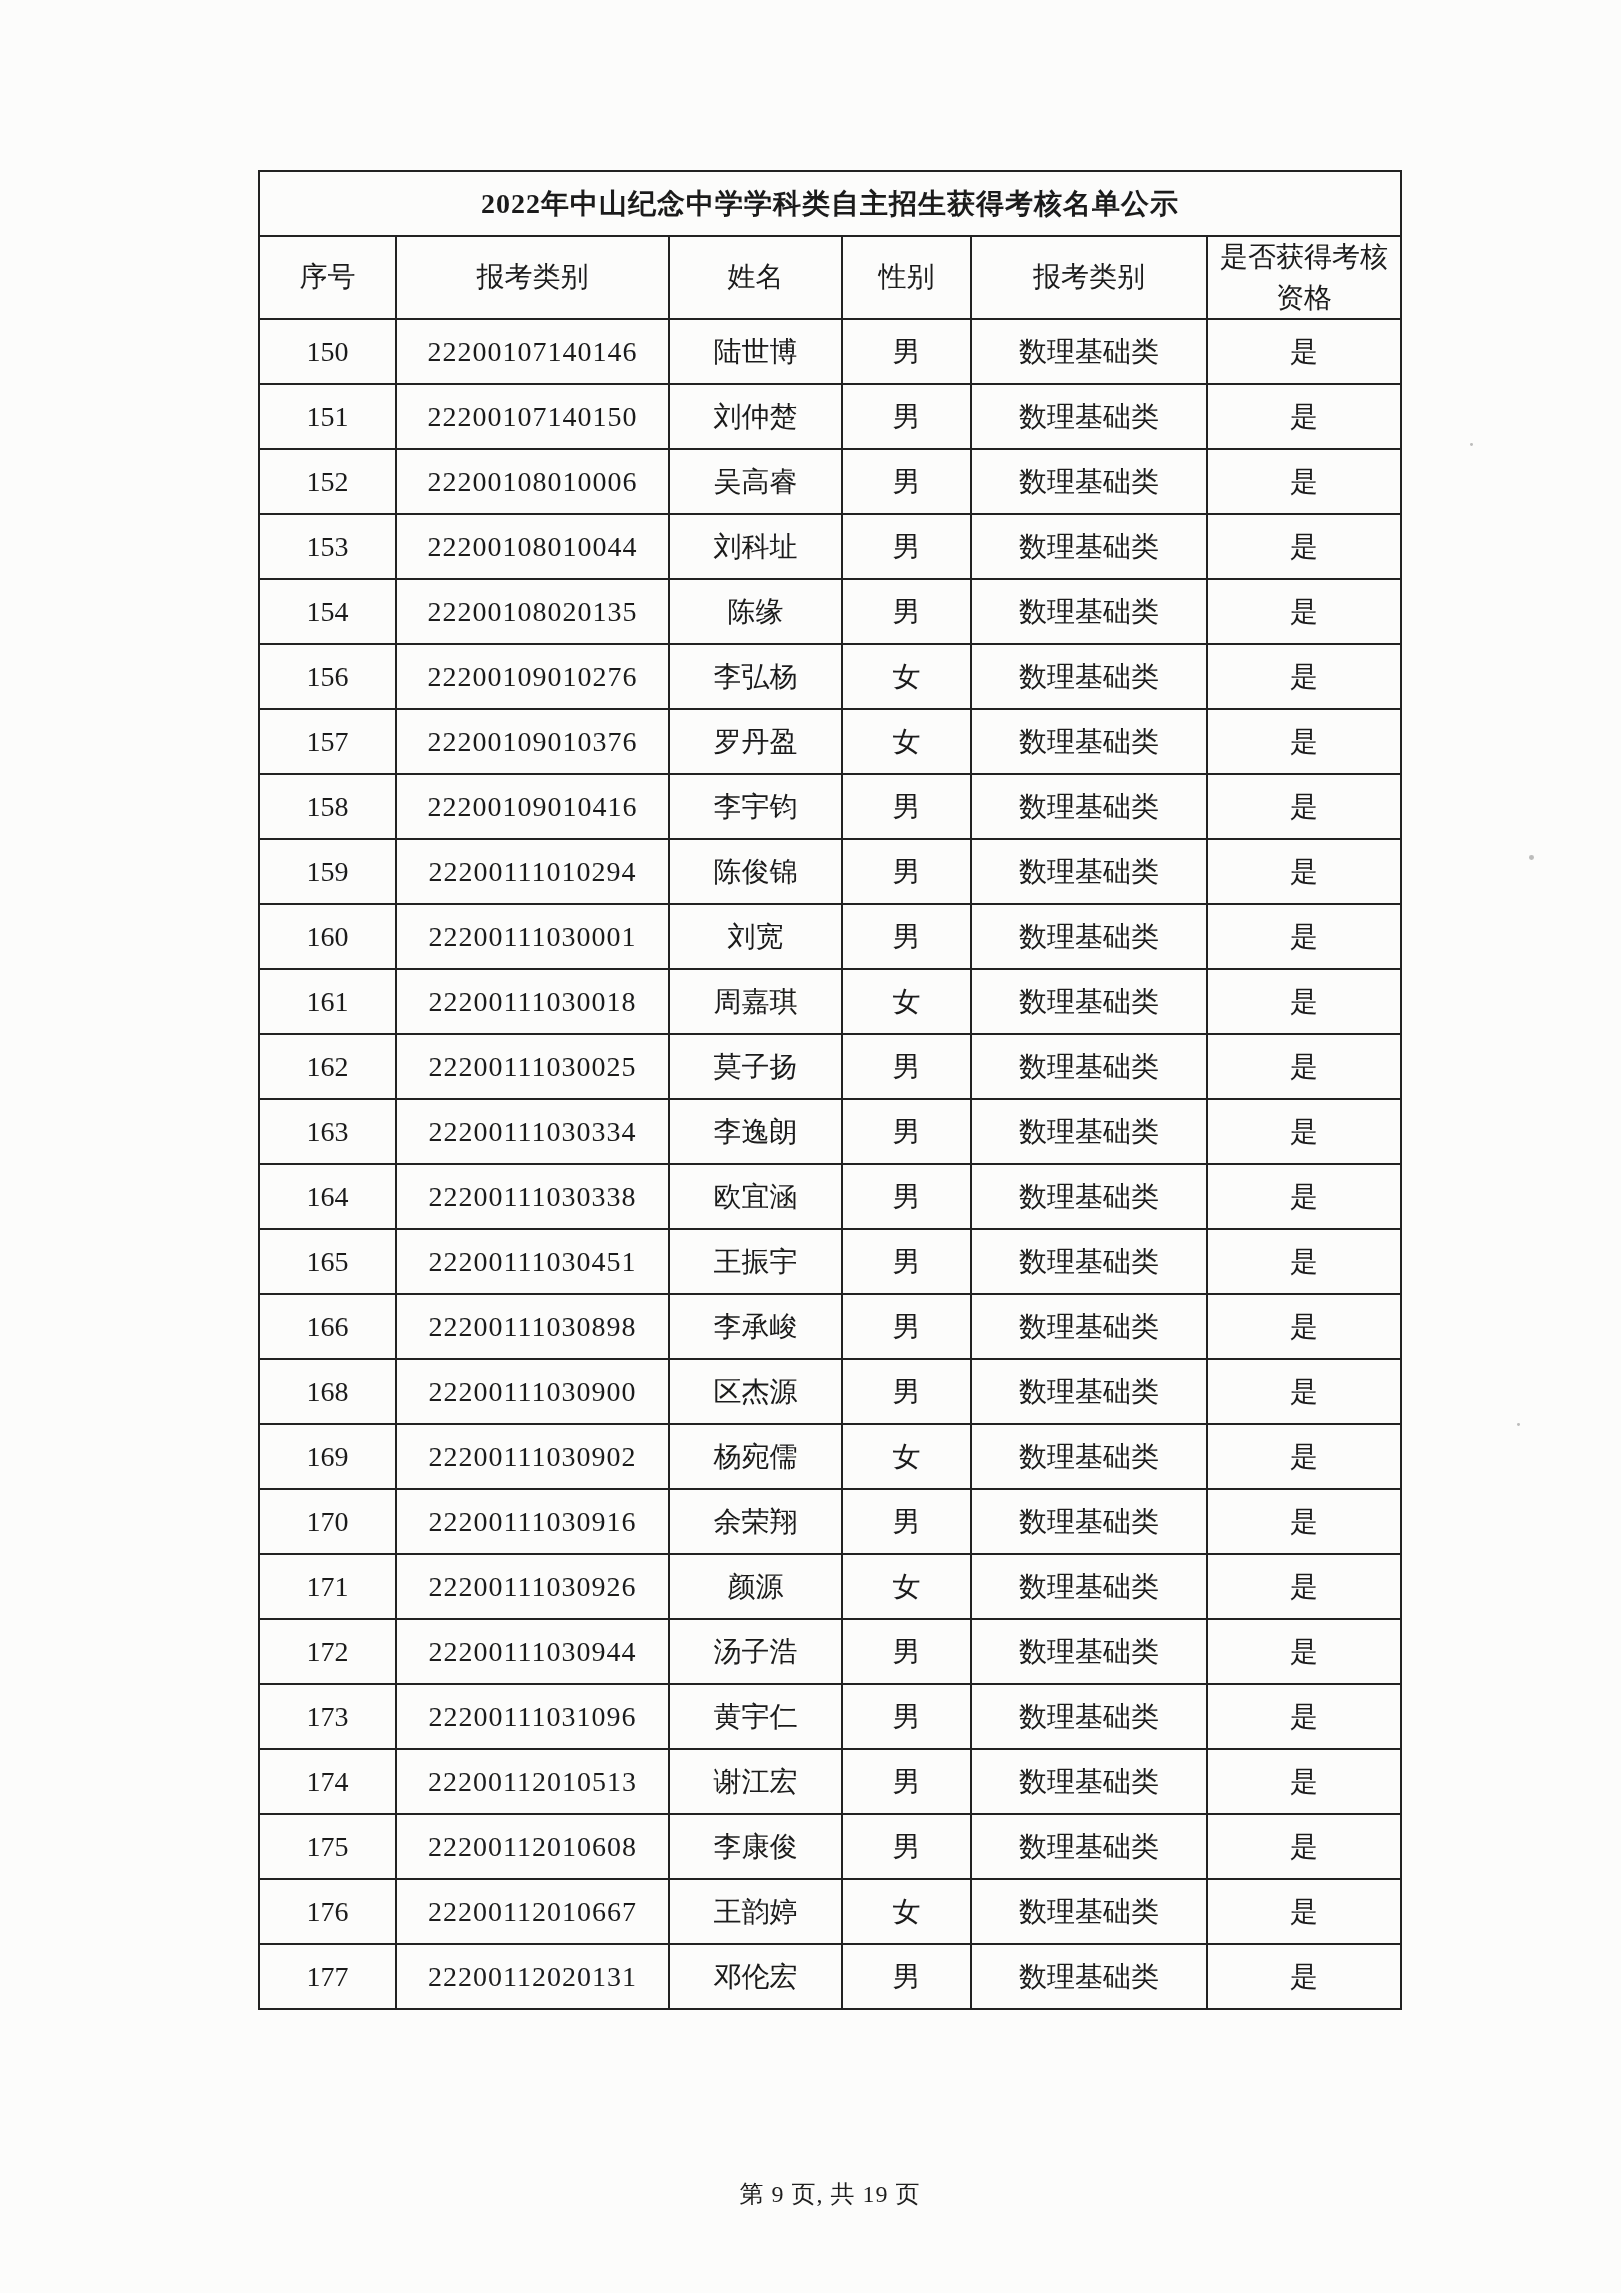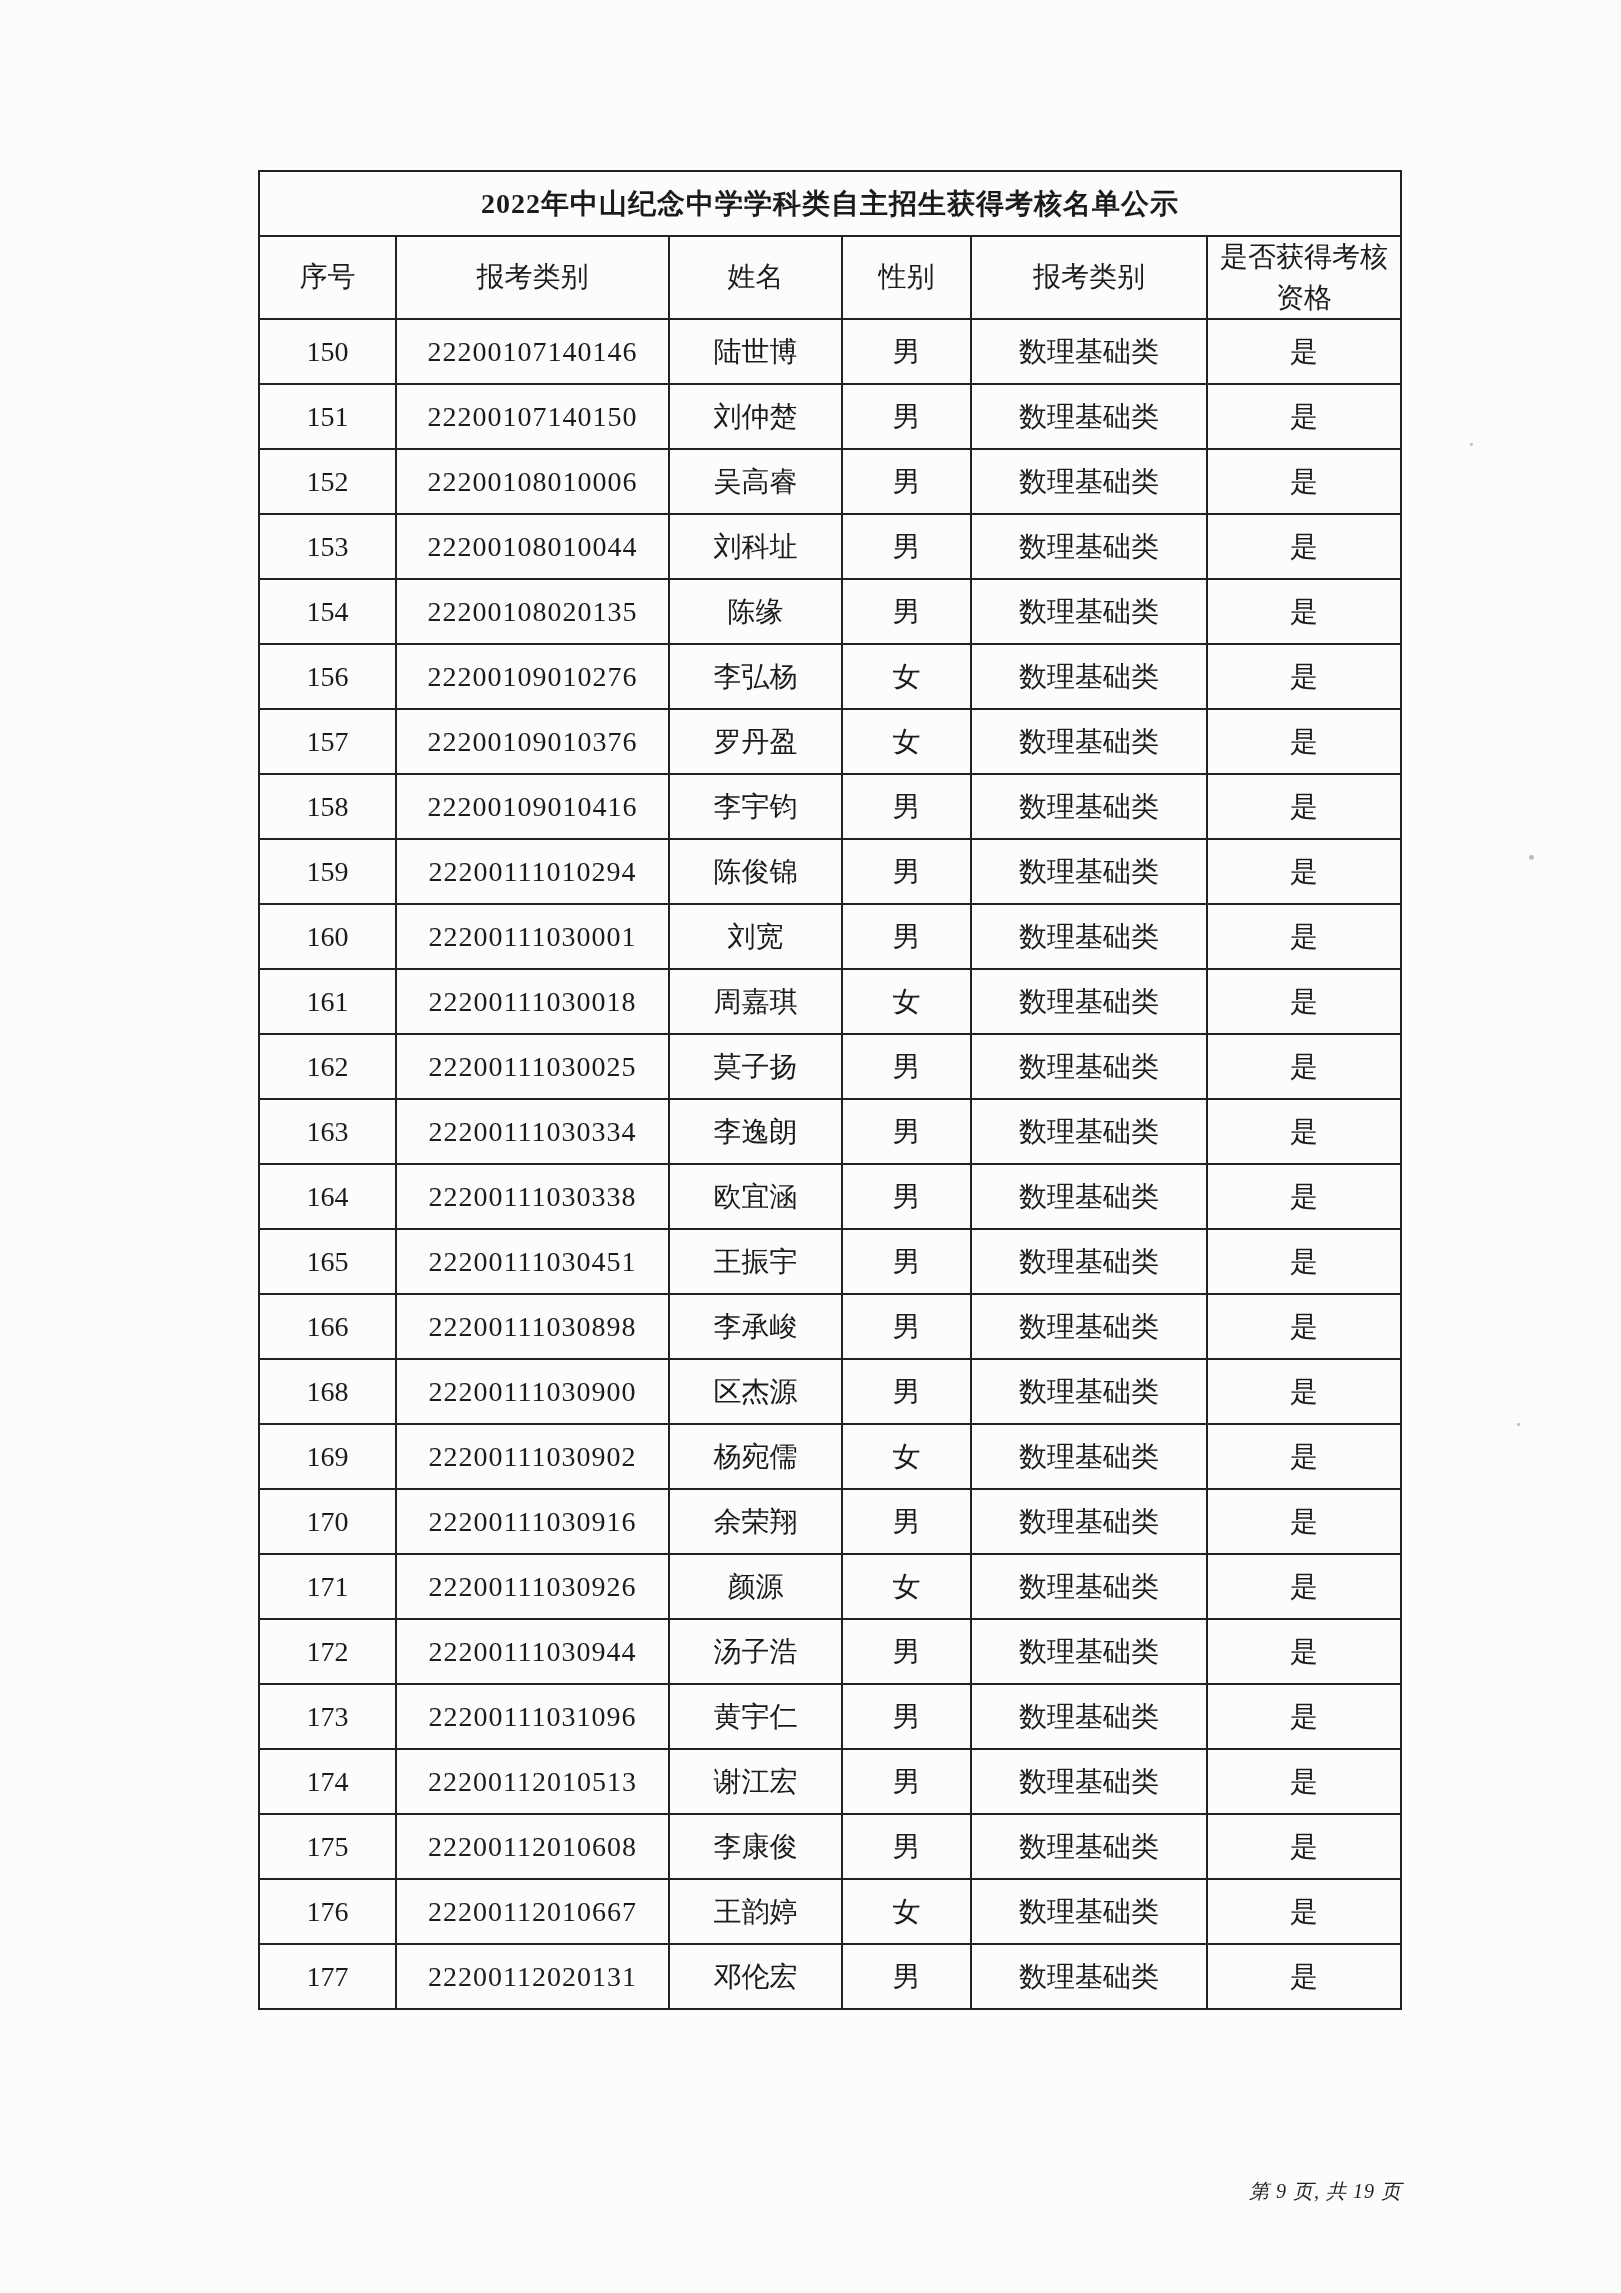--- a/index.html
+++ b/index.html
@@ -52,11 +52,10 @@
     left: 258px;
     top: 2178px;
     width: 1144px;
-    text-align: right;
-    font-size: 20px;
+    text-align: center;
+    font-size: 24px;
     letter-spacing: 1px;
     color: #1e1e1e;
-    font-style: italic;
   }
   .speck {
     position: absolute;

